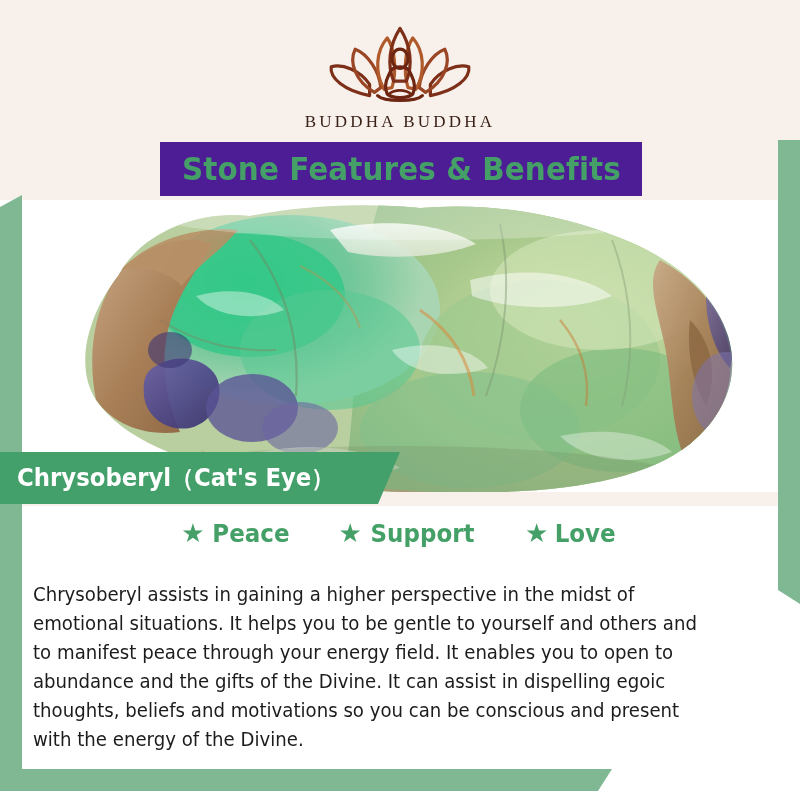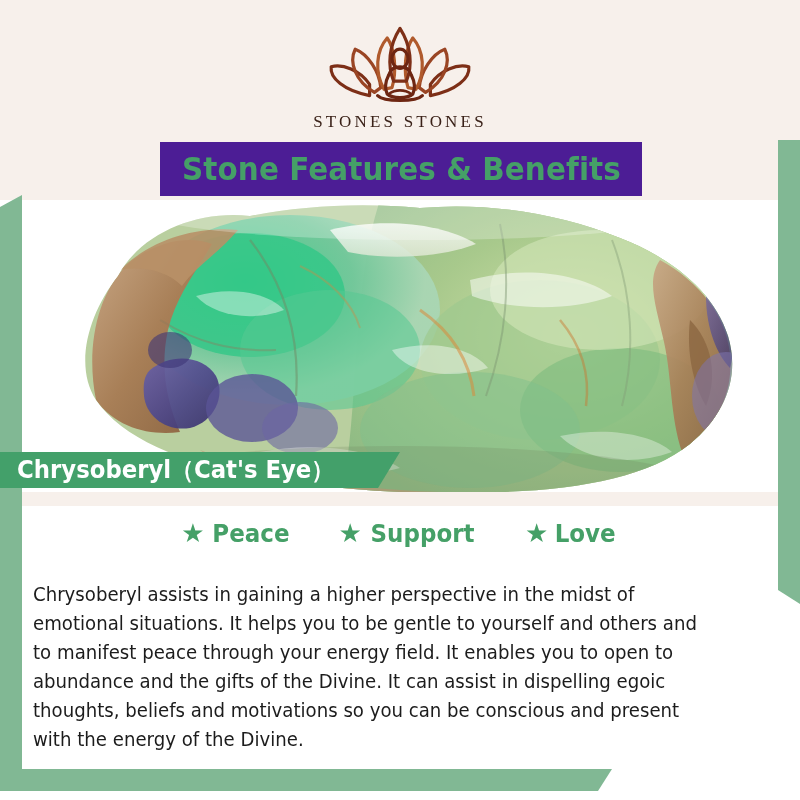--- a/index.html
+++ b/index.html
@@ -252,7 +252,7 @@
         <path d="M86 90 C 94 84, 106 84, 114 90" stroke="#6e2612" stroke-width="3.5" fill="none"></path>
       </g>
     </svg>
-    <div class="logo-word">STONES STONES</div>
+    <div class="logo-word">BUDDHA BUDDHA</div>
   </div>
 
   <div class="title-panel">

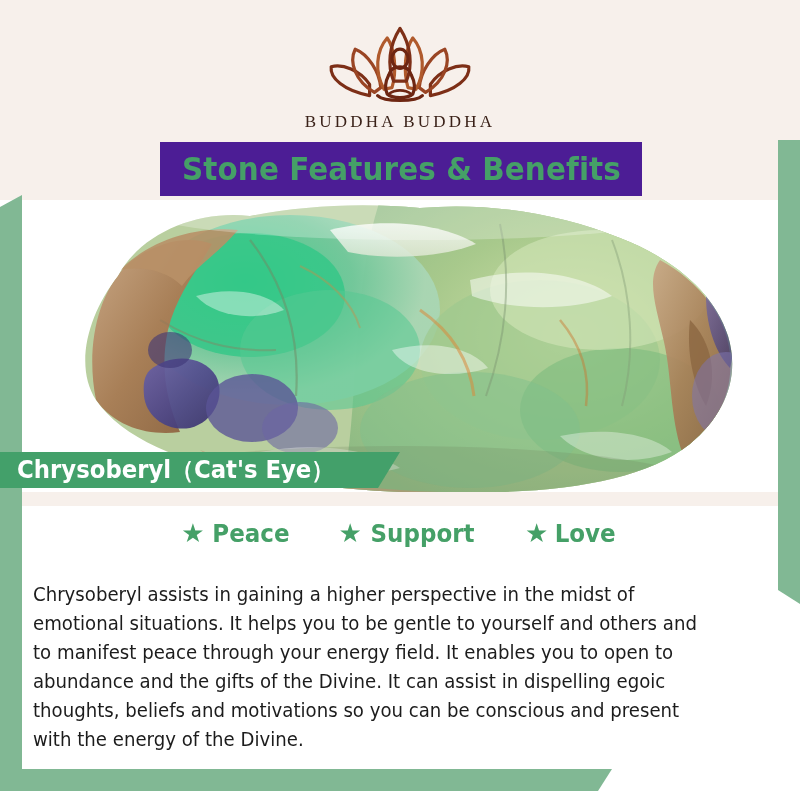--- a/index.html
+++ b/index.html
@@ -138,7 +138,7 @@
     left: 0;
     top: 452px;
     width: 400px;
-    height: 36px;
+    height: 52px;
     background: #43a06a;
     clip-path: polygon(0 0, 100% 0, calc(100% - 22px) 100%, 0 100%);
     z-index: 6;

